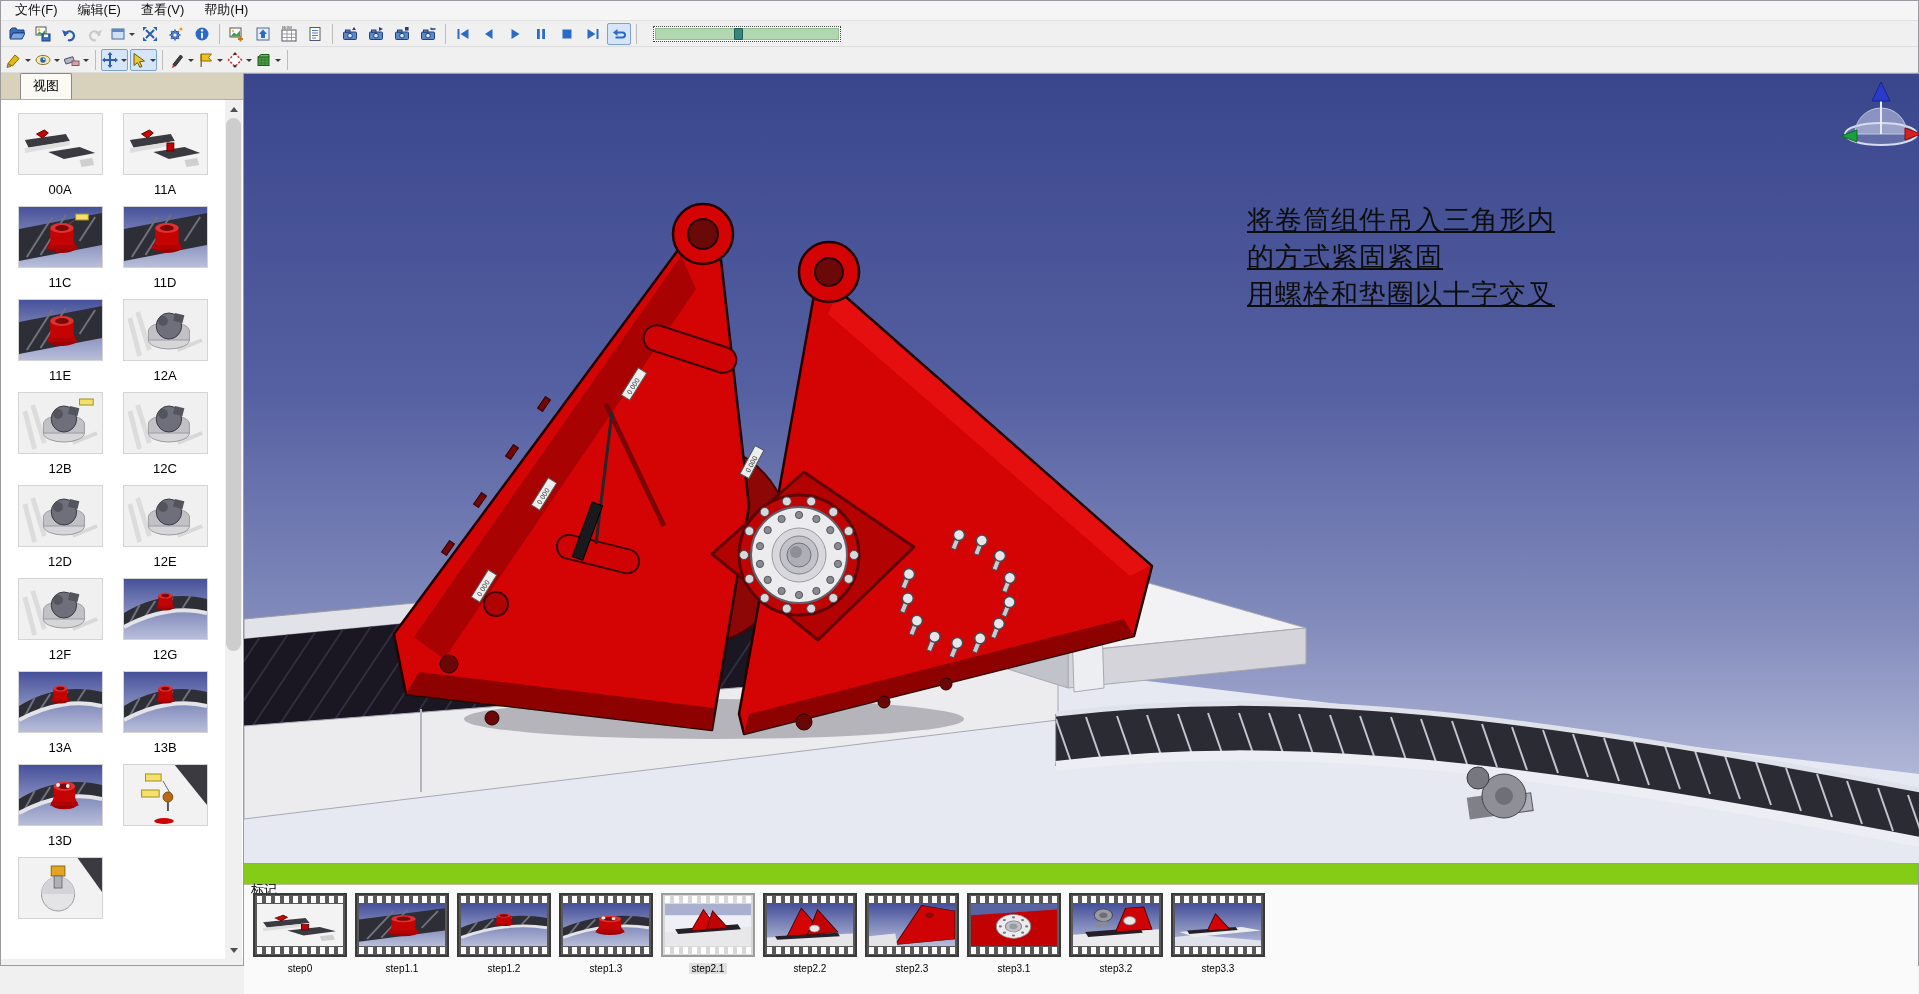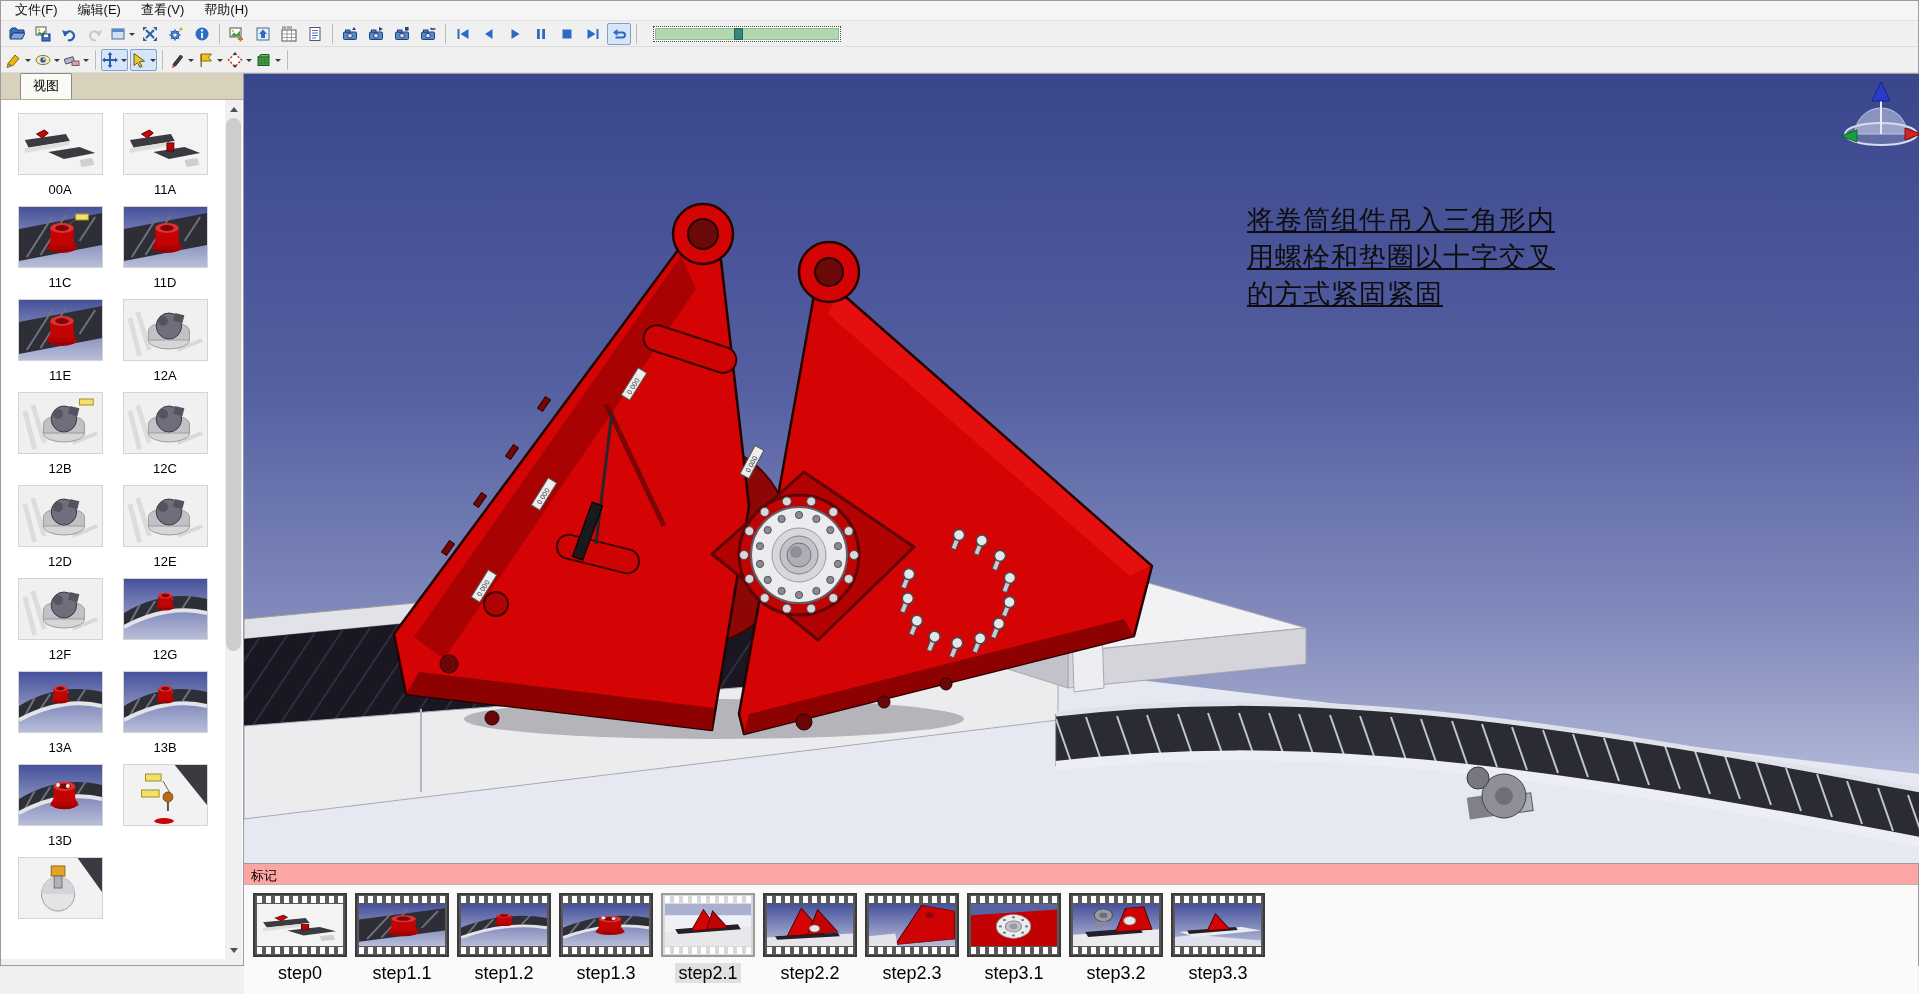--- a/index.html
+++ b/index.html
@@ -917,8 +917,8 @@
           </div>
         <div id="annotation">
           <div>将卷筒组件吊入三角形内</div>
+          <div>的方式紧固紧固</div>
           <div>用螺栓和垫圈以十字交叉</div>
-          <div>的方式紧固紧固</div>
         </div>
       </div>
       <div id="marker-panel">

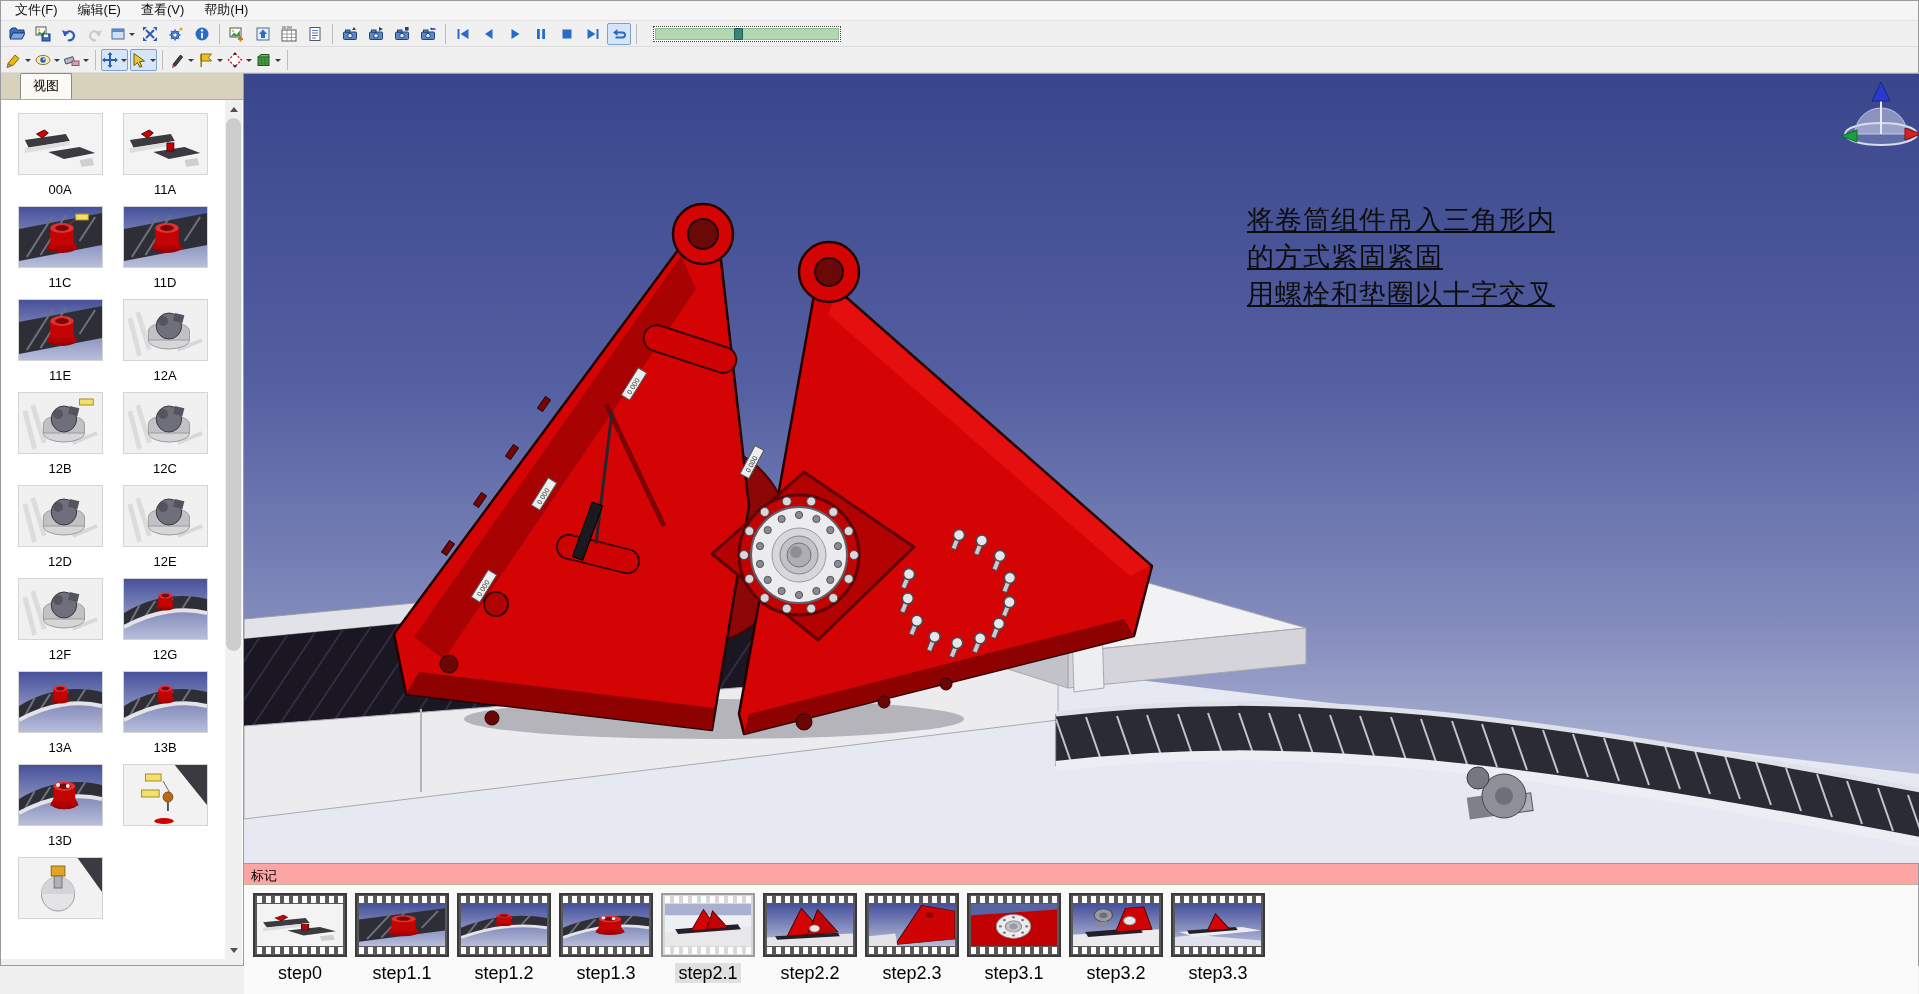--- a/index.html
+++ b/index.html
@@ -68,8 +68,8 @@
 
   
   #marker-panel { height:132px; flex:none; border-top:1px solid #9a9aa0; }
-  #marker-header { height:21px; background:#fca5a5; border-bottom:1px solid #bfb8a1;
-    font-size:13px; padding:3px 0 0 7px; color:#000; }
+  #marker-header { height:21px; background:#84cc16; border-bottom:1px solid #bfb8a1;
+    font-size:13px; padding:17px 0 0 7px; color:#000; }
   #film-row { height:110px; background:#fafafa; display:flex; padding:8px 0 0 9px; }
   .step-item { width:94px; margin-right:8px; flex:none; }
   .film { height:64px; background:#585858; border:2px solid #3a3a3a; display:flex;

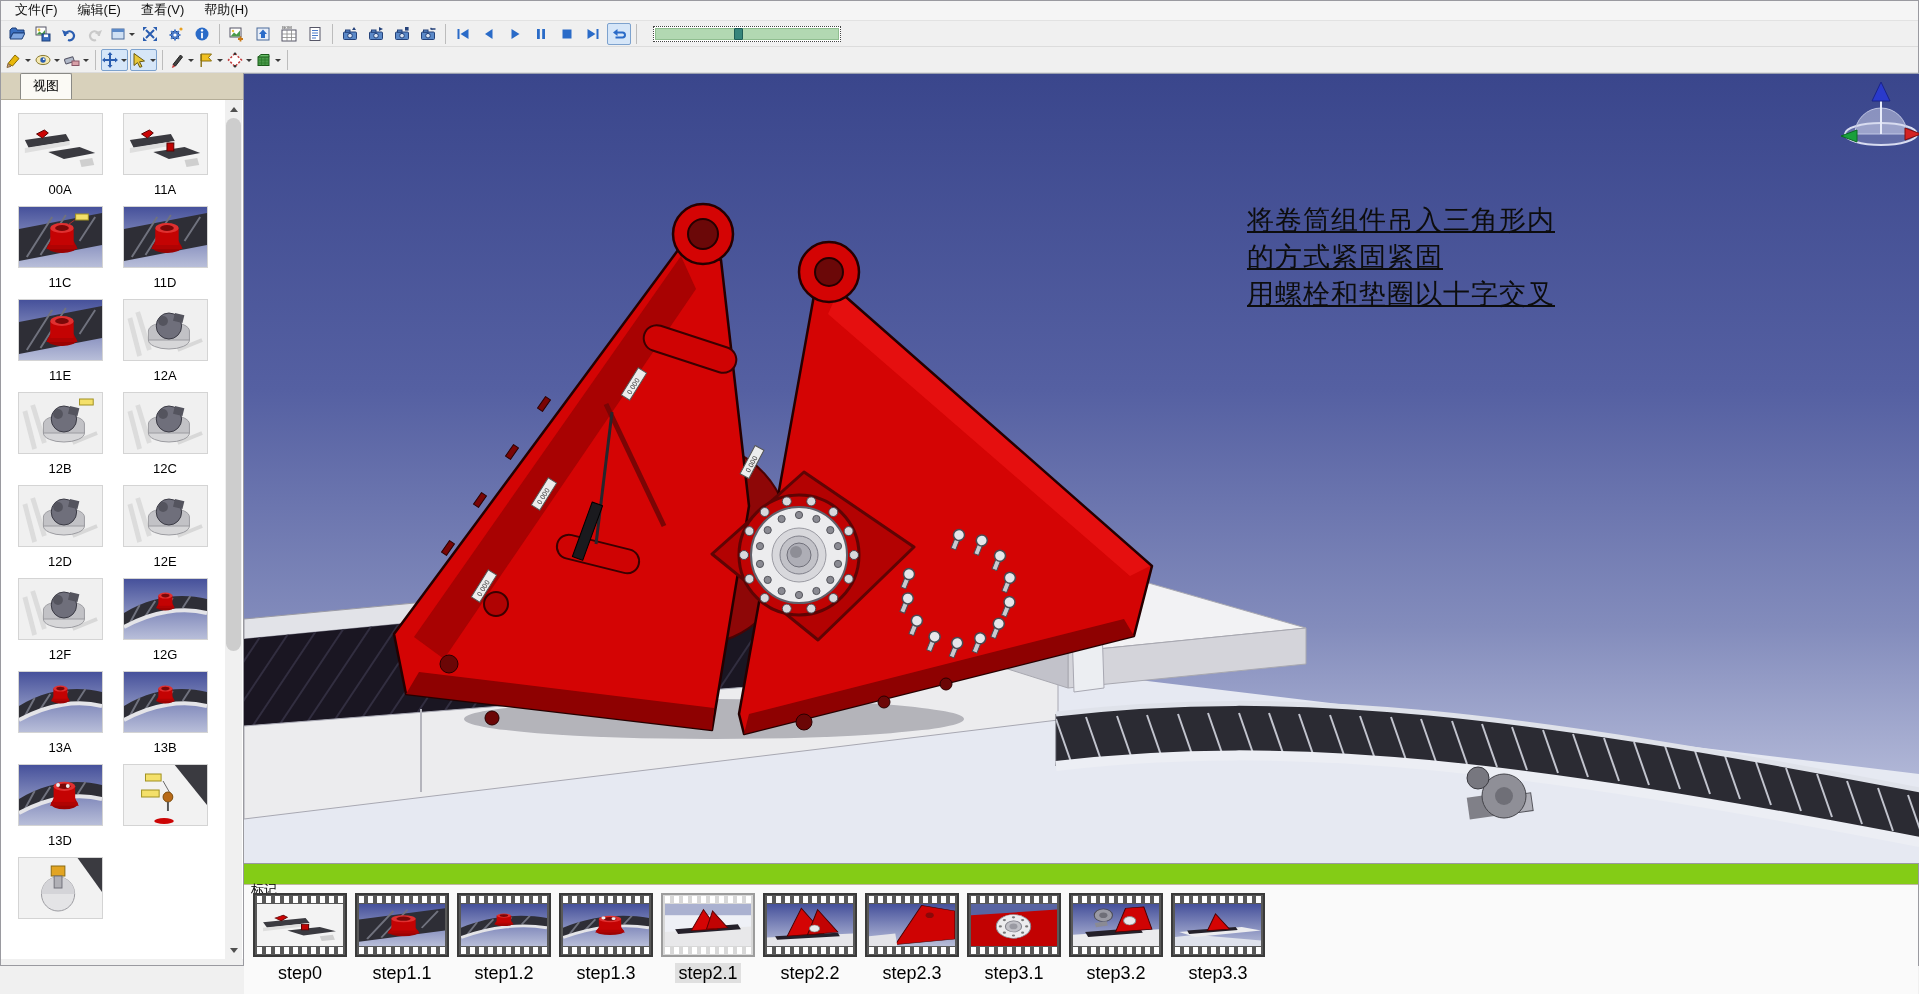--- a/index.html
+++ b/index.html
@@ -79,7 +79,7 @@
     background:repeating-linear-gradient(90deg,#fff 0 5px, transparent 5px 9px); }
   .shot { flex:1; background:#dfe3ee; overflow:hidden; }
   .shot svg { display:block; width:100%; height:100%; }
-  .step-label { text-align:center; font-size:18px; margin-top:6px; }
+  .step-label { text-align:center; font-size:10px; margin-top:6px; }
   .step-label span { padding:0 3px; }
   .step-item.selected .step-label span { background:#e0e0e0; }
 </style>

